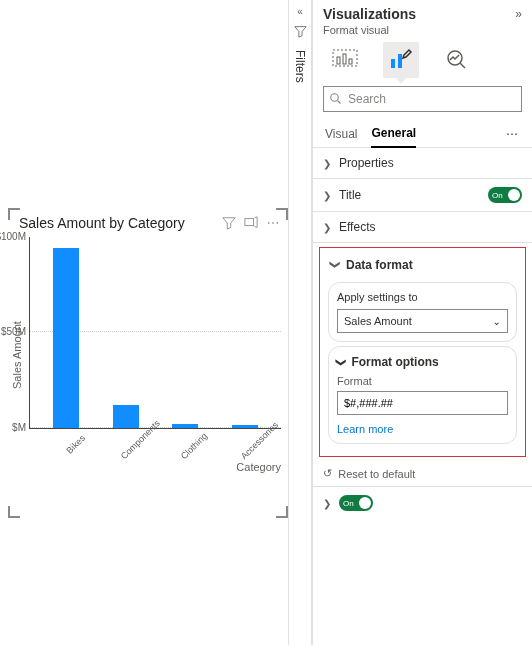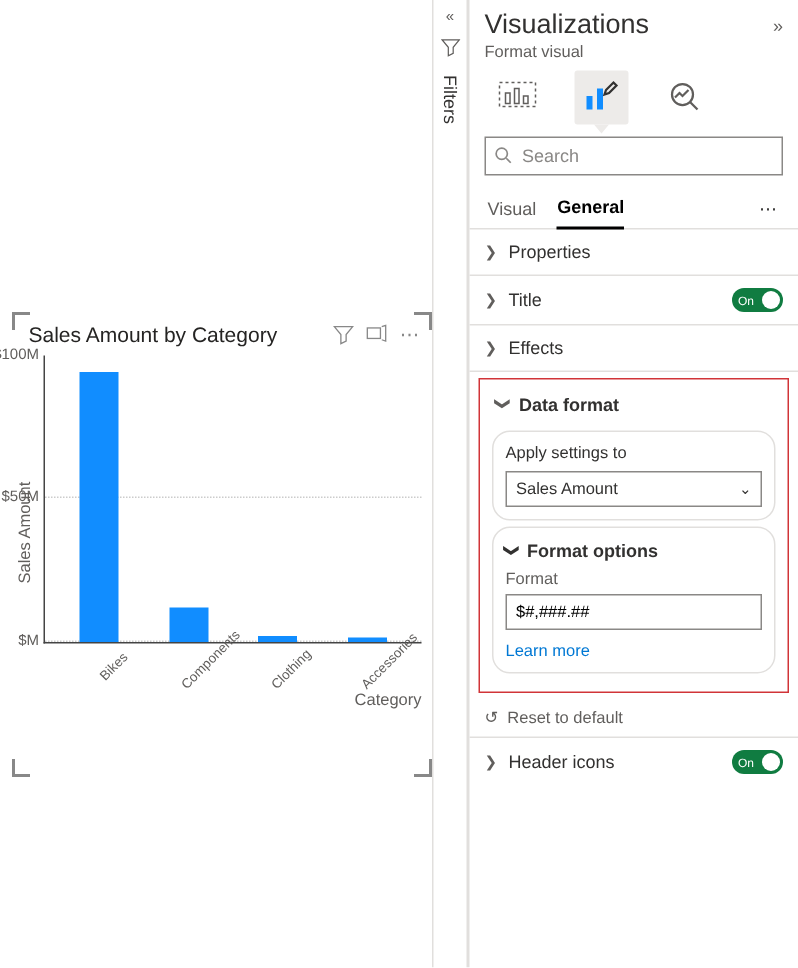--- a/index.html
+++ b/index.html
@@ -157,7 +157,7 @@
     align-items:center;
     padding:6px 10px 2px;
   }
-  .panel-header h1 { font-size:18px; font-weight:400;}
+  .panel-header h1 { font-size:14px; font-weight:700;}
   .panel-sub { font-size:11px; color:#605e5c; padding:0 10px 6px;}
   .mode-tabs {
     display:flex;

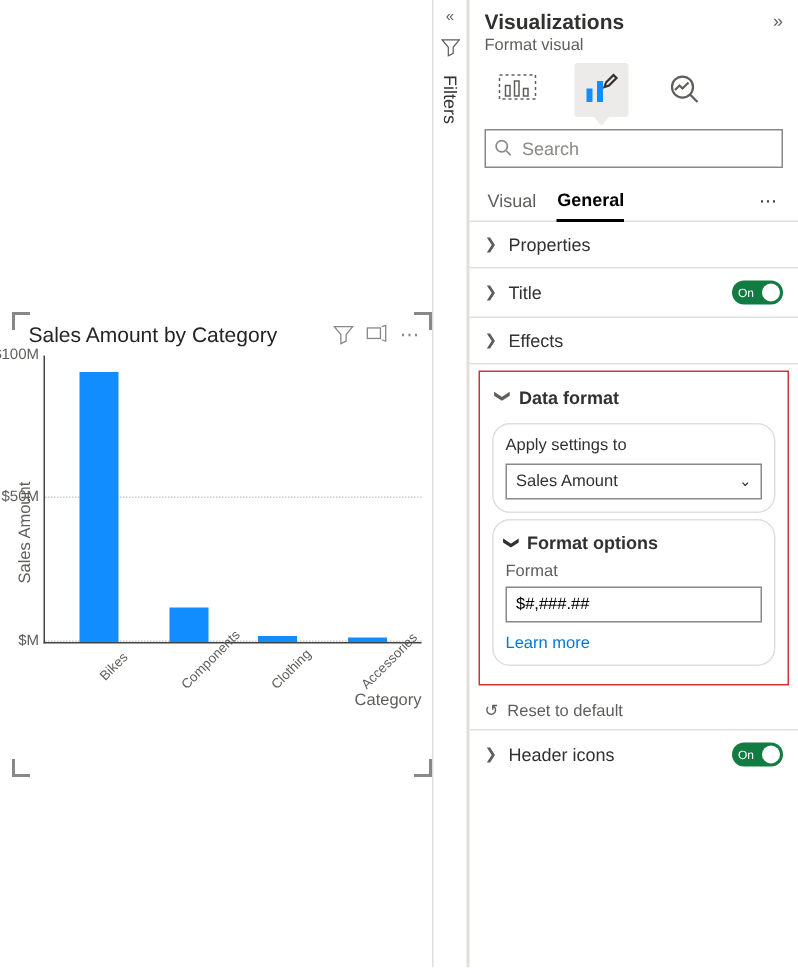--- a/index.html
+++ b/index.html
@@ -451,7 +451,6 @@
 
   <div class="section" style="border-bottom:none">
     <span class="chev">❯</span>
-    <span class="title">Header icons</span>
     <div class="toggle">
         <span>On</span>
       </div>

